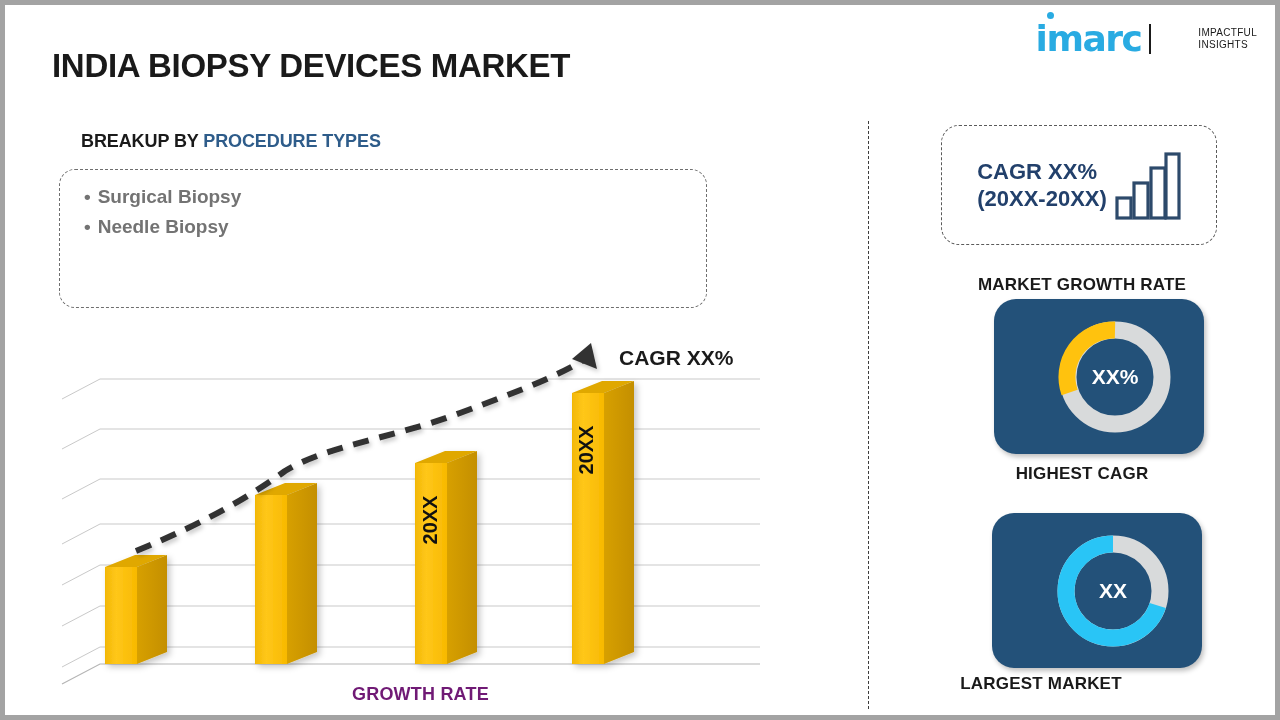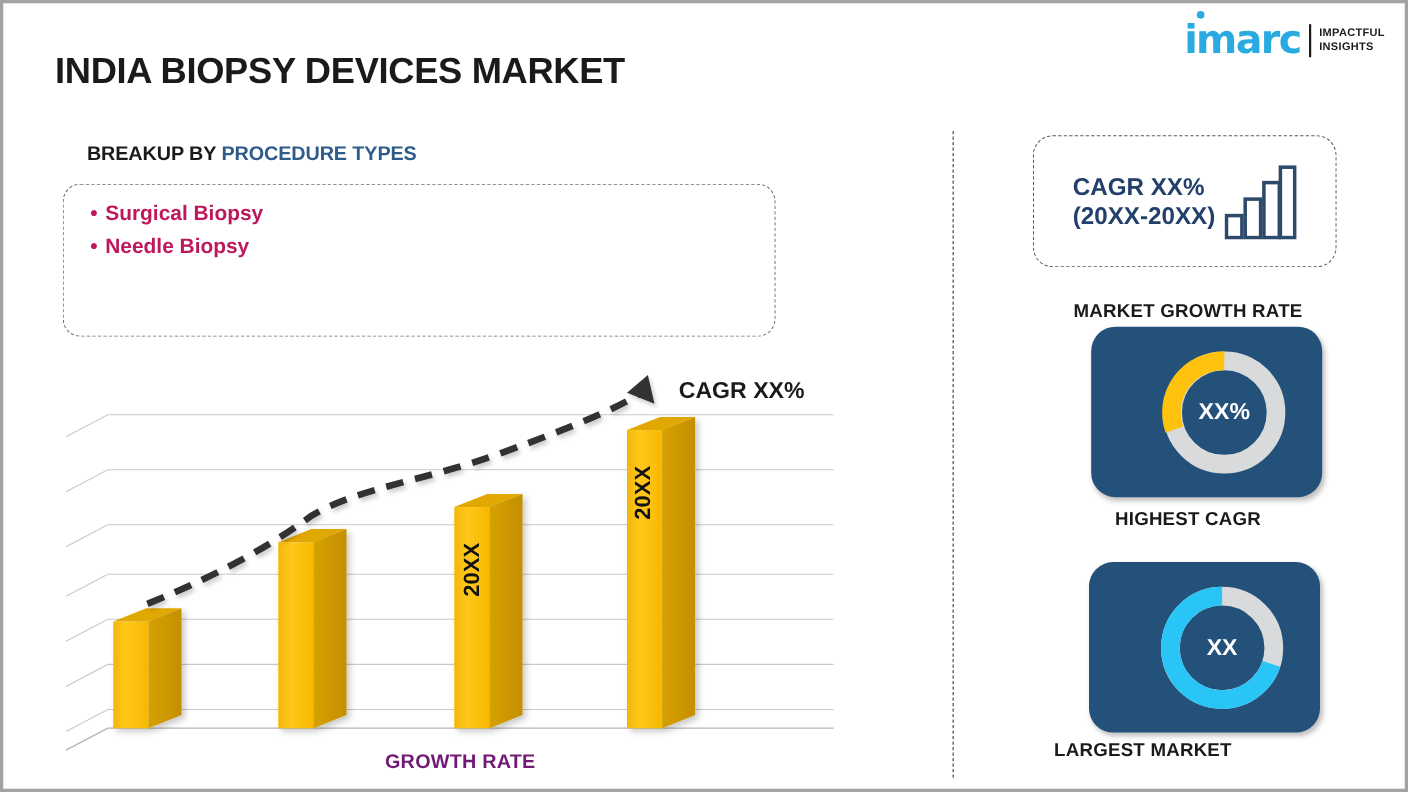--- a/index.html
+++ b/index.html
@@ -18,7 +18,7 @@
     background: #ffffff;
     overflow: hidden;
     box-sizing: border-box;
-    border: 3px solid #a3a3a3;
+    border: 5px solid #a3a3a3;
   }
 
   

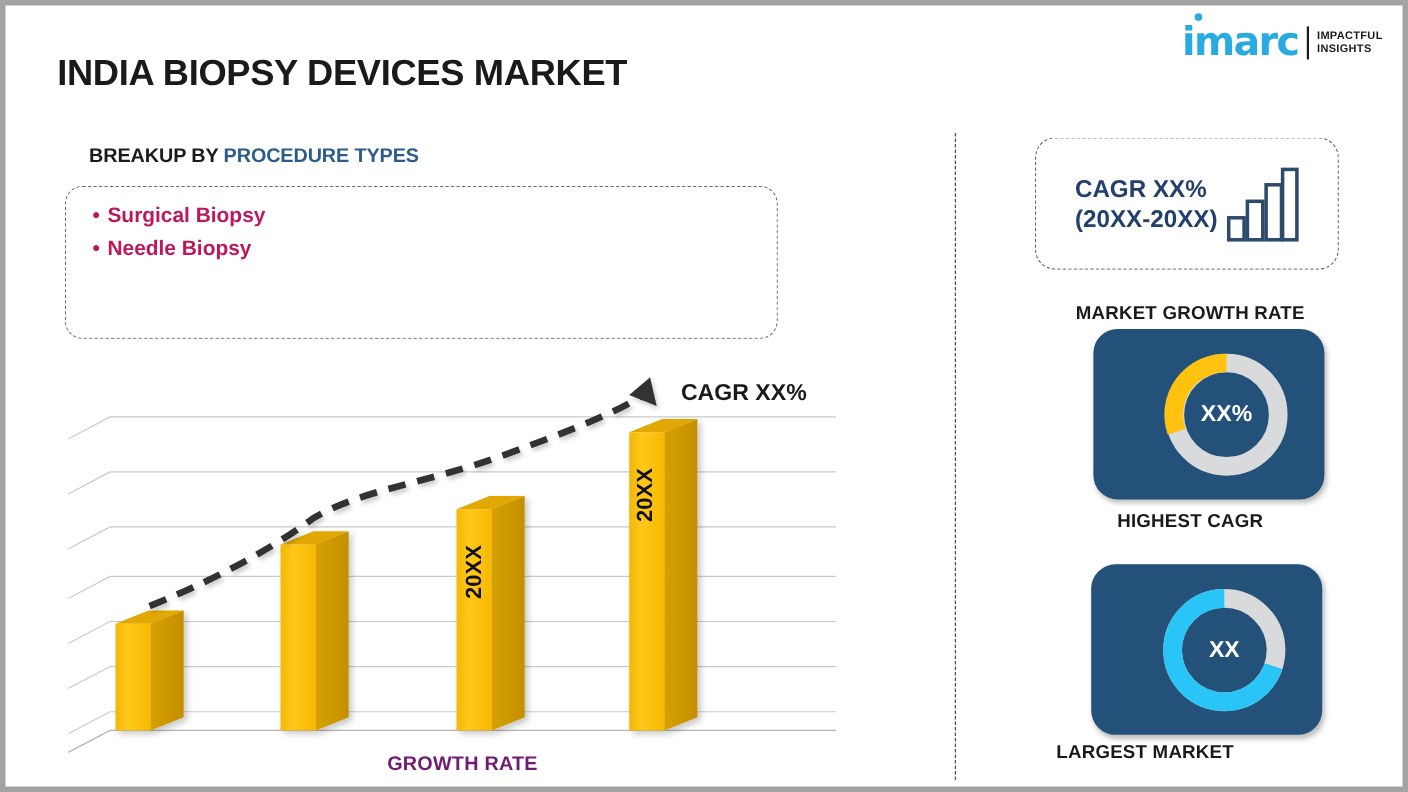--- a/index.html
+++ b/index.html
@@ -56,10 +56,11 @@
   }
   #logo .tag {
     font-size: 10px;
-    font-weight: 700;
+    font-weight: 400;
     line-height: 1.25;
     color: #1a1a1a;
     letter-spacing: 0.3px;
+    margin-left: 40px;
   }
 
   

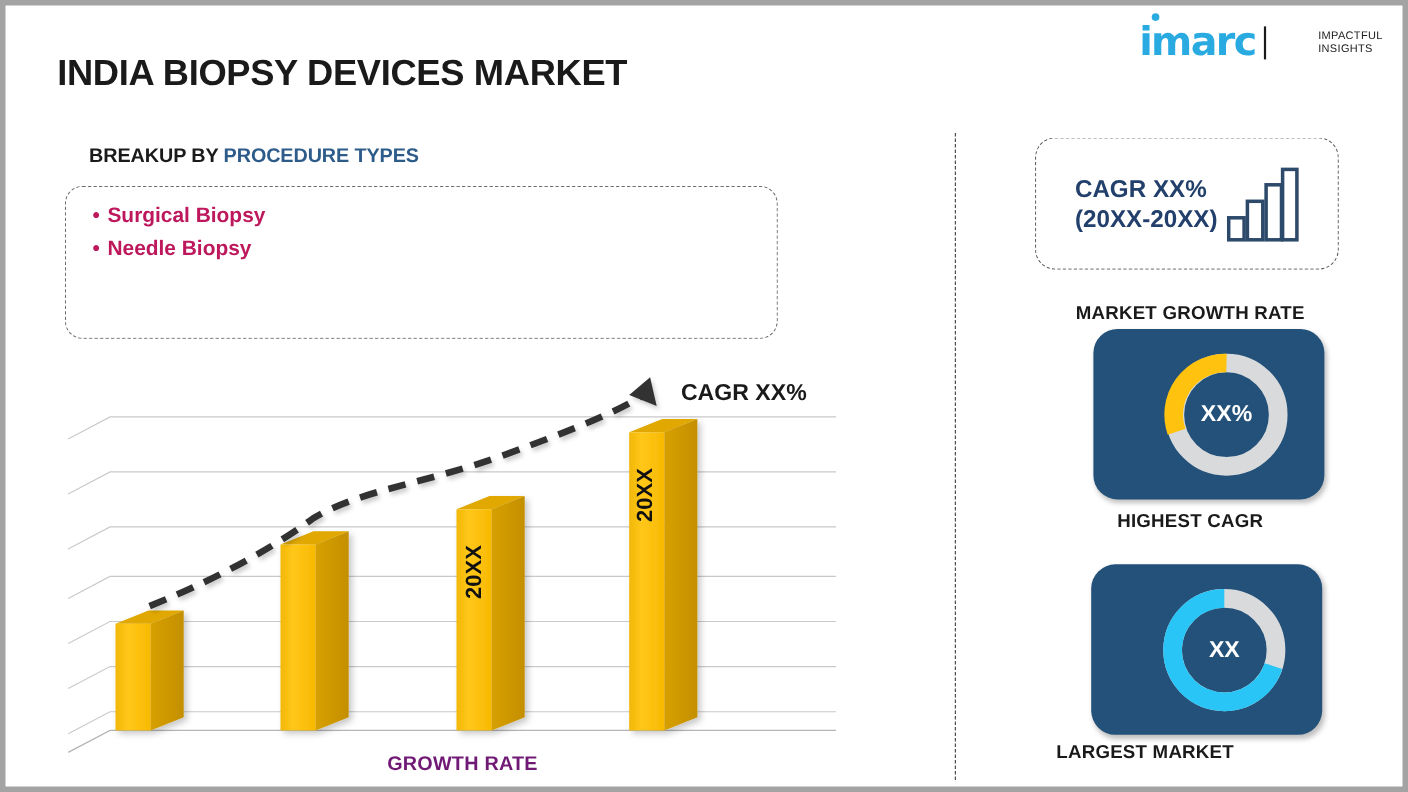--- a/index.html
+++ b/index.html
@@ -99,7 +99,7 @@
   .seg-item {
     font-size: 19px;
     font-weight: 700;
-    color: #be185d;
+    color: #737373;
     line-height: 1.58;
     white-space: nowrap;
   }

